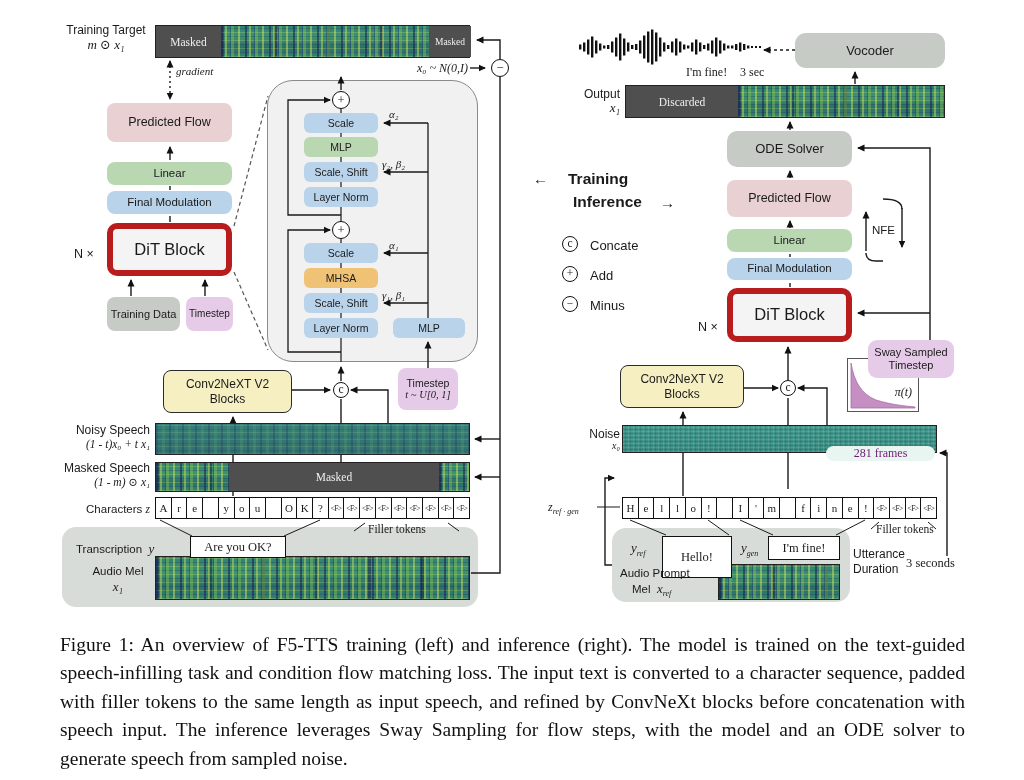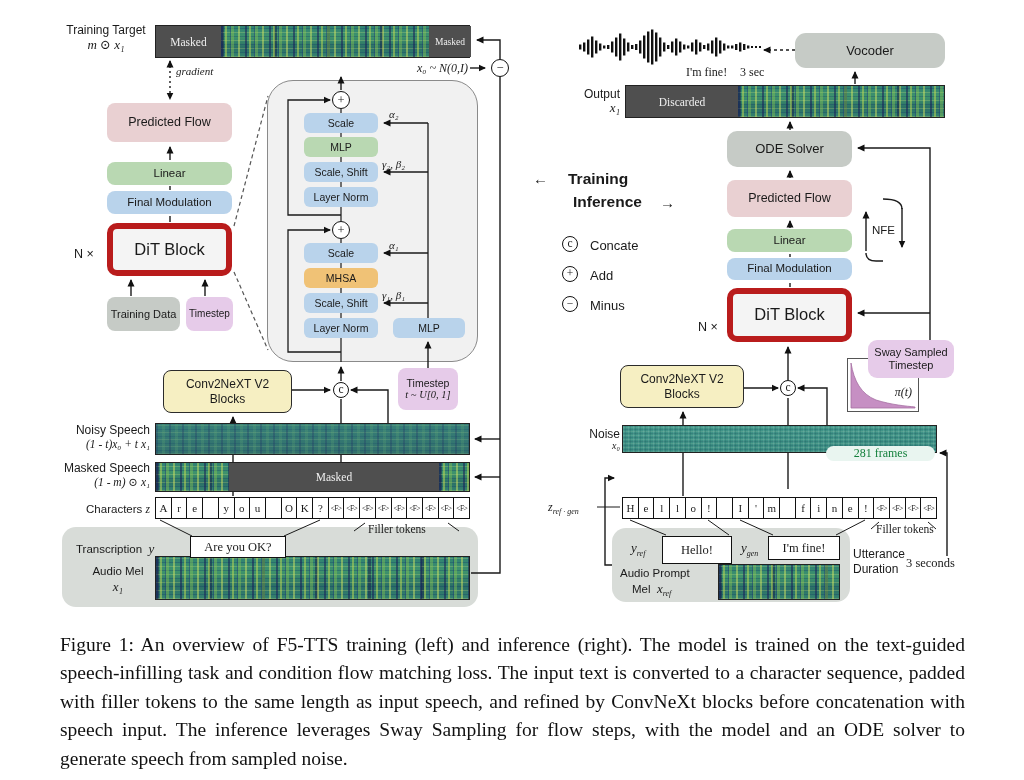--- a/index.html
+++ b/index.html
@@ -47,7 +47,7 @@
   .ctr{text-align:center}
   .whitebox{position:absolute;background:#fff;border:1.2px solid #111;display:flex;align-items:center;justify-content:center;font:12.5px "Liberation Serif","DejaVu Serif",serif;z-index:10}
   sub.sb{font-size:8px;font-style:italic;font-family:"Liberation Serif","DejaVu Serif",serif}
-  .pill{position:absolute;background:#e9f5f0;border-radius:8px;display:flex;align-items:center;justify-content:center;font:12px "Liberation Serif","DejaVu Serif",serif;z-index:8;color:#15803d}
+  .pill{position:absolute;background:#e9f5f0;border-radius:8px;display:flex;align-items:center;justify-content:center;font:12px "Liberation Serif","DejaVu Serif",serif;z-index:8;color:#701a75}
   .cap{position:absolute;left:60px;top:631px;width:905px;font:19.5px/1.46 "Liberation Serif","DejaVu Serif",serif;text-align:justify;color:#111;z-index:11}
   svg.lines{position:absolute;left:0;top:0;z-index:5}
   .bold{font-weight:bold}

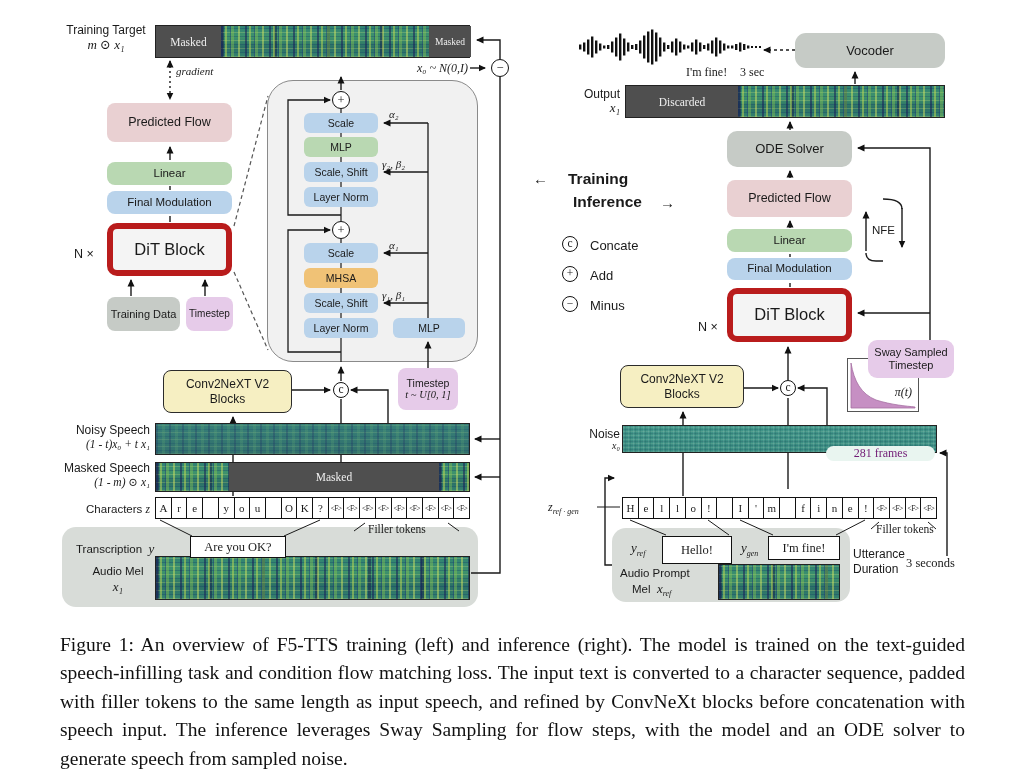--- a/index.html
+++ b/index.html
@@ -379,7 +379,7 @@
   <div class="lbl m" style="left:631px;top:540px;font-size:13px">
     <span>y</span><sub class="sb">ref</sub>
   </div>
-  <div class="whitebox" style="left:662px;top:536px;width:70px;height:28px">Hello!</div>
+  <div class="whitebox" style="left:662px;top:536px;width:70px;height:42px">Hello!</div>
   <div class="lbl m" style="left:741px;top:540px;font-size:13px">
     <span>y</span><sub class="sb">gen</sub>
   </div>

